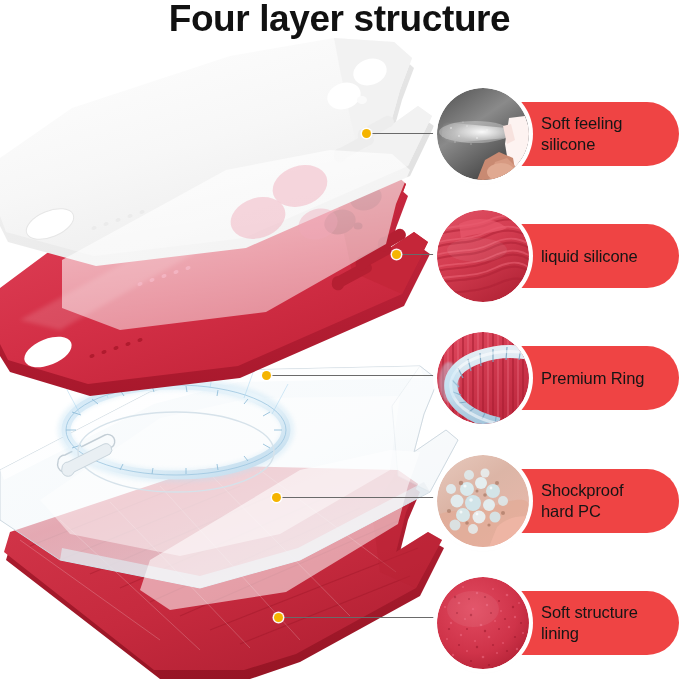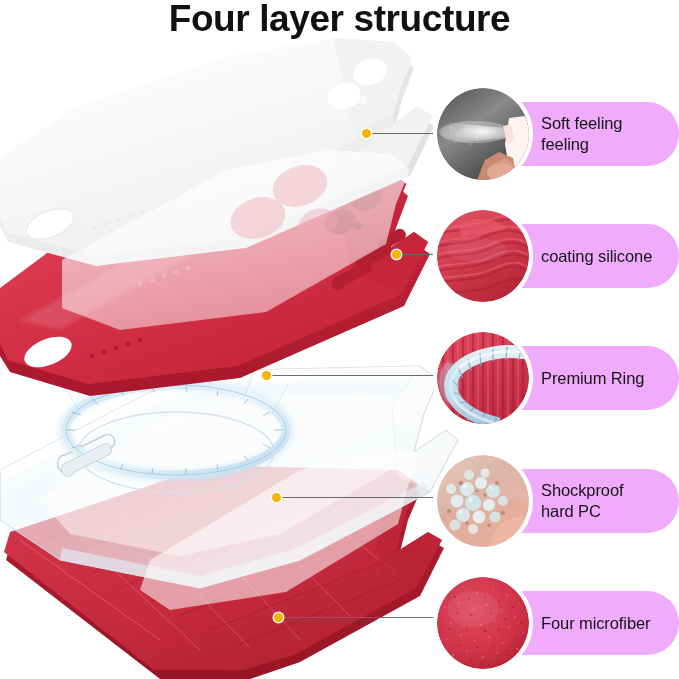--- a/index.html
+++ b/index.html
@@ -60,7 +60,7 @@
     top: 14px;
     height: 64px;
     width: 196px;
-    background: #f0abfc;
+    background: #ef4444;
     border-radius: 32px;
     display: flex;
     align-items: center;

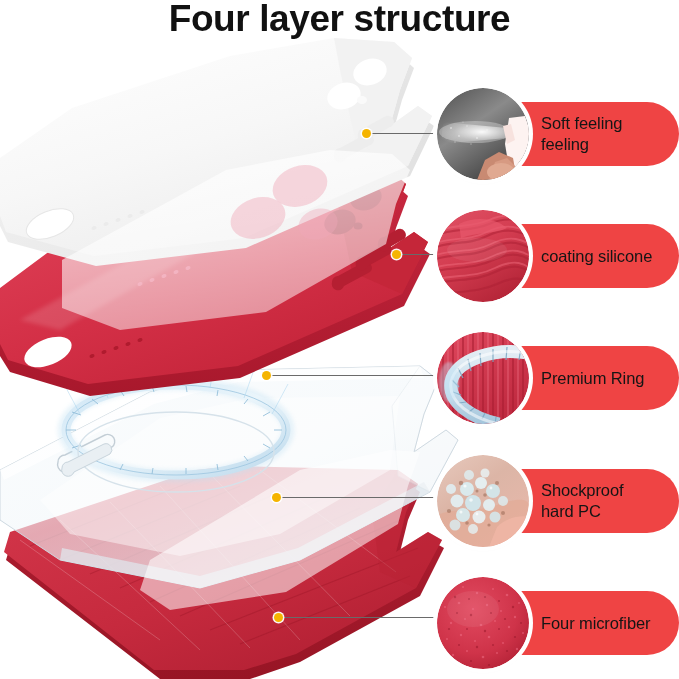--- a/index.html
+++ b/index.html
@@ -356,7 +356,7 @@
     <div class="pill">
       <div class="pill-text">
         <div>Soft feeling</div>
-        <div>feeling</div>
+        <div>silicone</div>
       </div>
     </div>
     <div class="thumb">

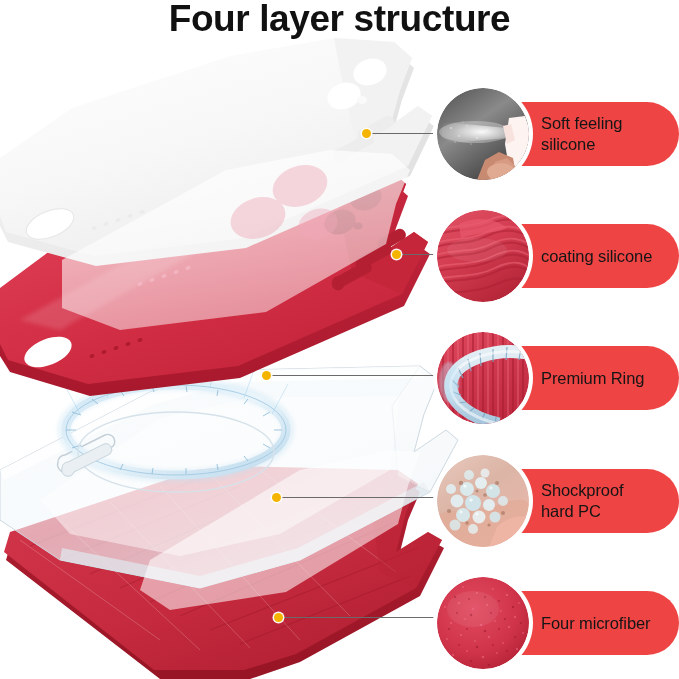--- a/index.html
+++ b/index.html
@@ -407,7 +407,7 @@
   <div class="callout" style="top:210px;">
     <div class="pill">
       <div class="pill-text">
-        <div>coating silicone</div>
+        <div>liquid silicone</div>
       </div>
     </div>
     <div class="thumb">

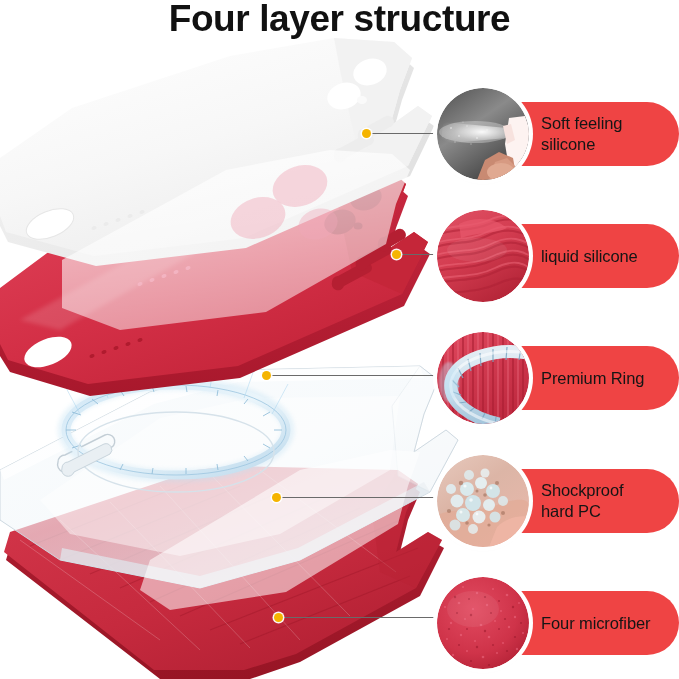--- a/index.html
+++ b/index.html
@@ -589,7 +589,7 @@
   <div class="callout" style="top:577px;">
     <div class="pill">
       <div class="pill-text">
-        <div>Four microfiber</div>
+        <div>Soft structure</div>
       </div>
     </div>
     <div class="thumb">

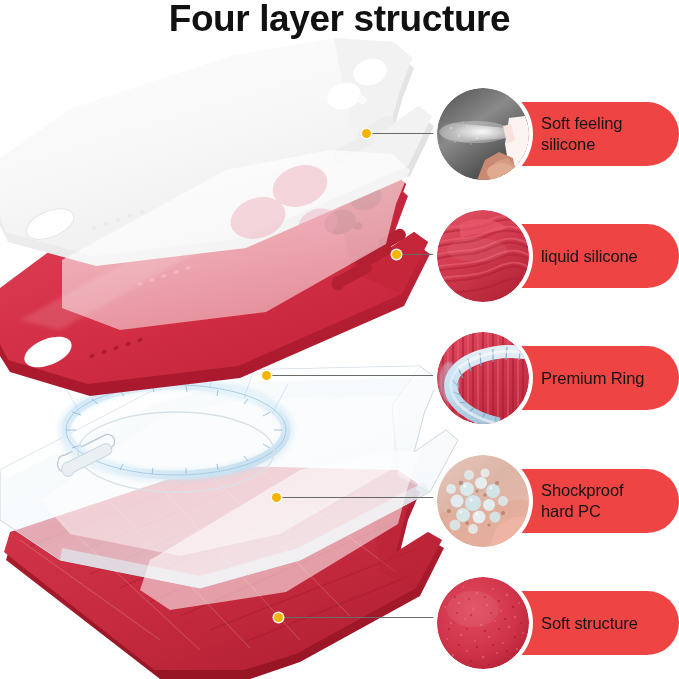--- a/index.html
+++ b/index.html
@@ -590,6 +590,7 @@
     <div class="pill">
       <div class="pill-text">
         <div>Soft structure</div>
+        <div>lining</div>
       </div>
     </div>
     <div class="thumb">

